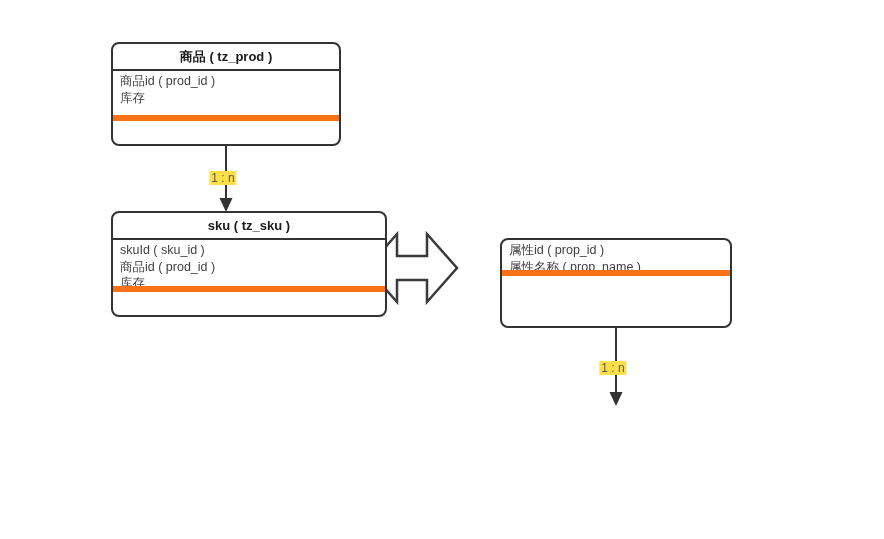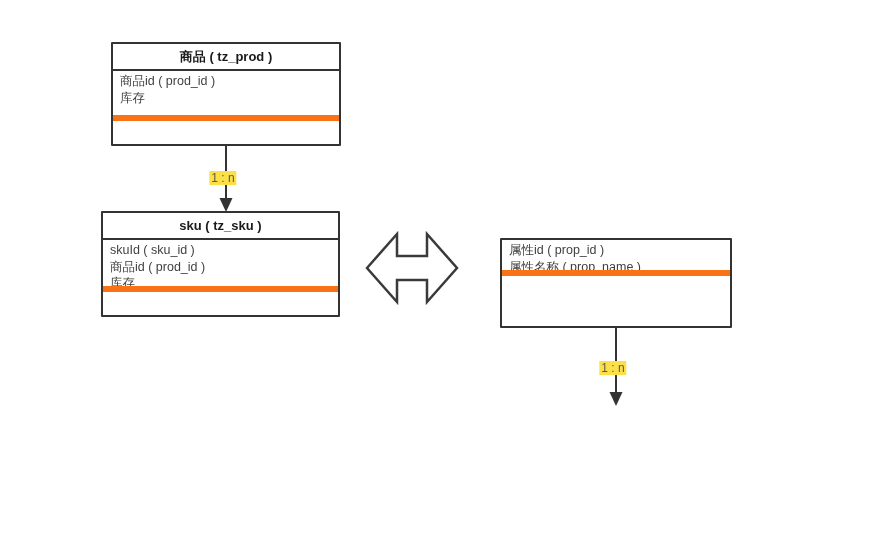--- a/index.html
+++ b/index.html
@@ -15,7 +15,7 @@
     position: absolute;
     box-sizing: border-box;
     border: 2px solid #333333;
-    border-radius: 1px;
+    border-radius: 8px;
     background: #ffffff;
     display: flex;
     flex-direction: column;

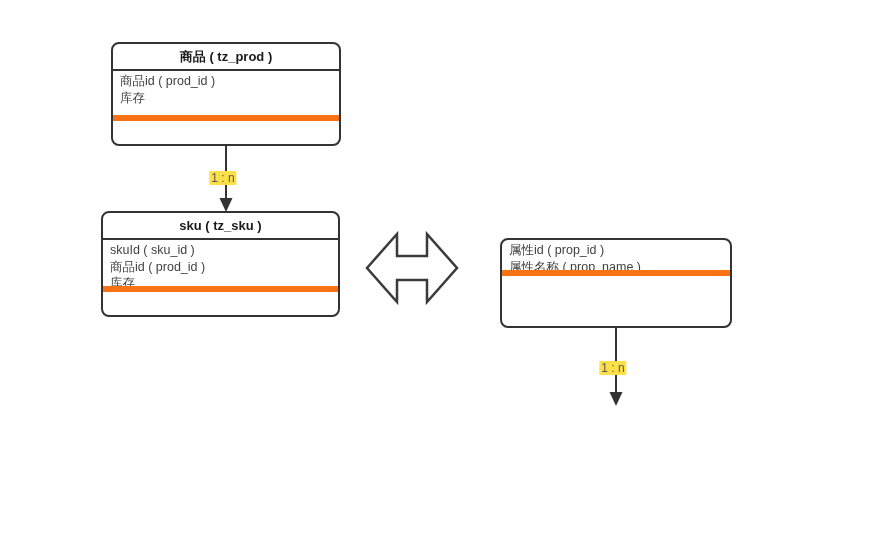--- a/index.html
+++ b/index.html
@@ -91,7 +91,7 @@
 
   <span class="relation-label" style="left:223px; top:178px;">1 : n</span>
 
-  <div class="entity" style="left:101px; top:211px; width:239px; height:106px;">
+  <div class="entity" style="left:111px; top:211px; width:276px; height:106px;">
     <div class="entity-header">sku ( tz_sku )</div>
     <div class="entity-fields" style="height:52px;">
       <div class="field-line">skuId ( sku_id )</div>

